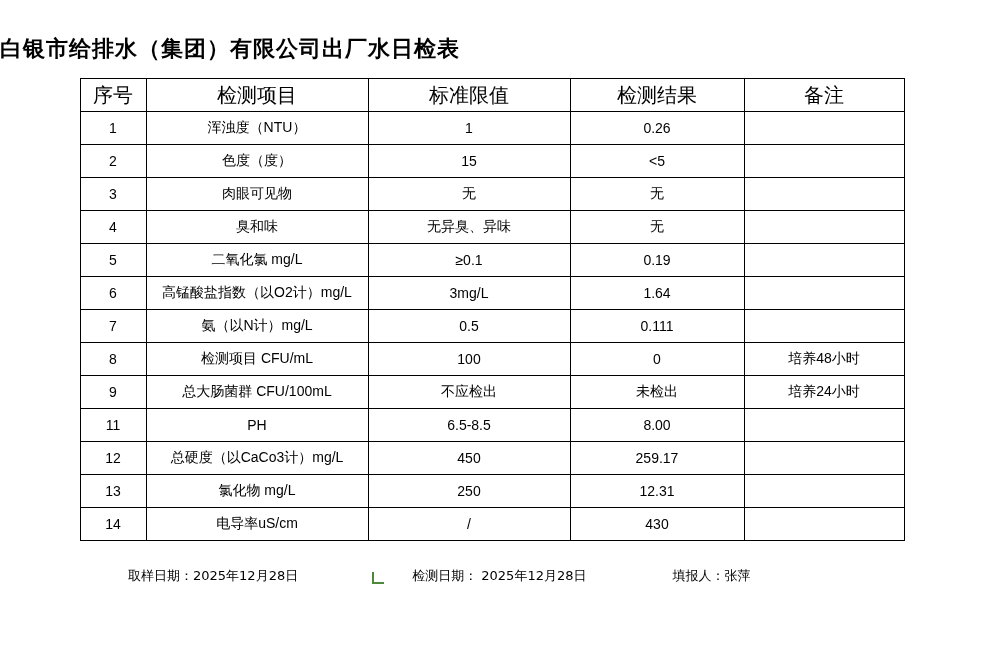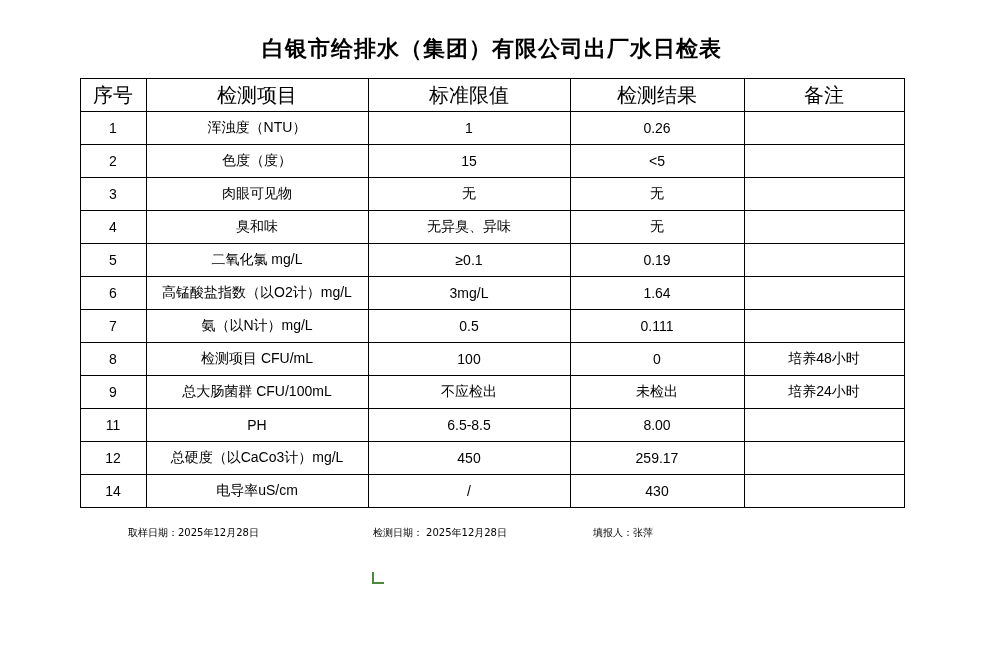--- a/index.html
+++ b/index.html
@@ -20,7 +20,7 @@
     height: 649px;
   }
   .title {
-    text-align: center;
+    text-align: left;
     font-size: 22px;
     font-weight: bold;
     font-family: "Liberation Serif", serif;

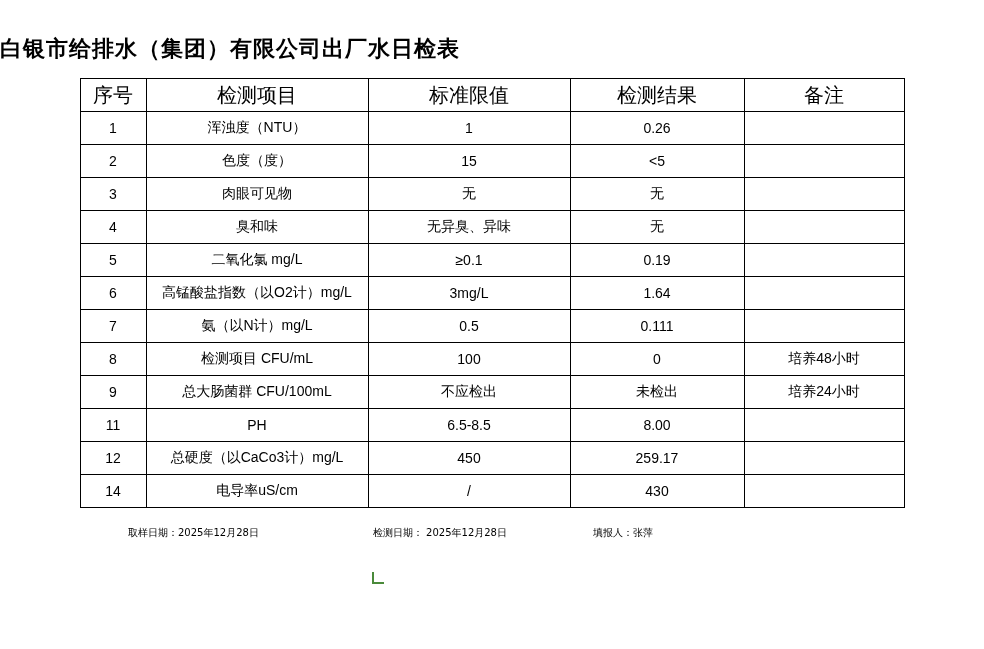--- a/index.html
+++ b/index.html
@@ -180,6 +180,13 @@
         <td class="cjk"></td>
       </tr>
       <tr>
+        <td>13</td>
+        <td class="cjk">氯化物 mg/L</td>
+        <td>250</td>
+        <td>12.31</td>
+        <td class="cjk"></td>
+      </tr>
+      <tr>
         <td>14</td>
         <td class="cjk">电导率uS/cm</td>
         <td>/</td>

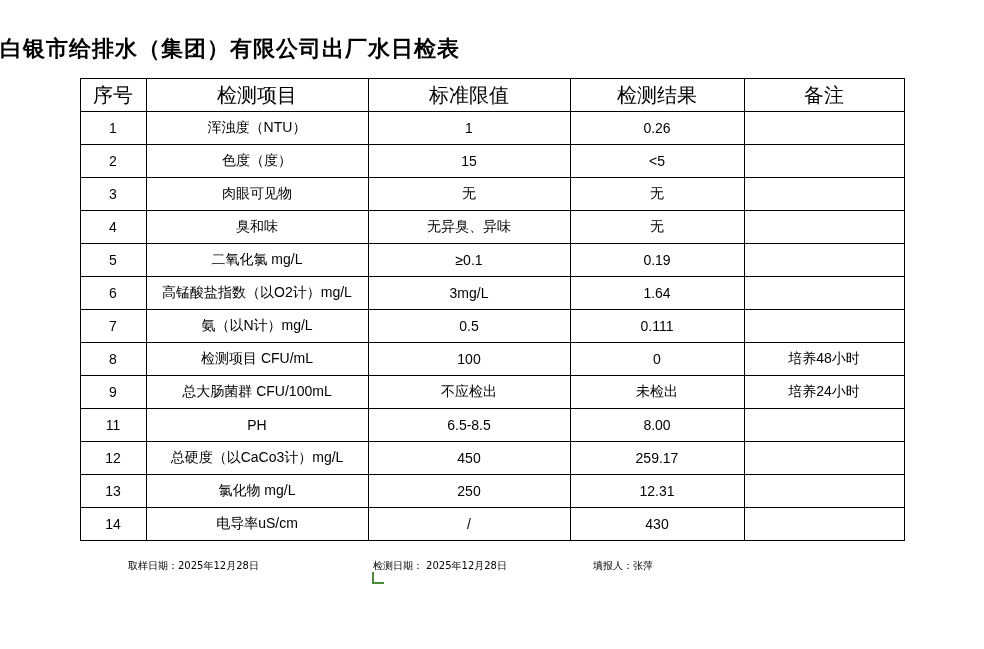--- a/index.html
+++ b/index.html
@@ -58,9 +58,9 @@
   .footer {
     position: relative;
     width: 824px;
-    margin: 8px auto;
+    margin: 16px auto;
     padding-top: 10px;
-    font-size: 10px;
+    font-size: 13px;
     display: flex;
   }
   .footer .f-sample { margin-left: 48px; }

